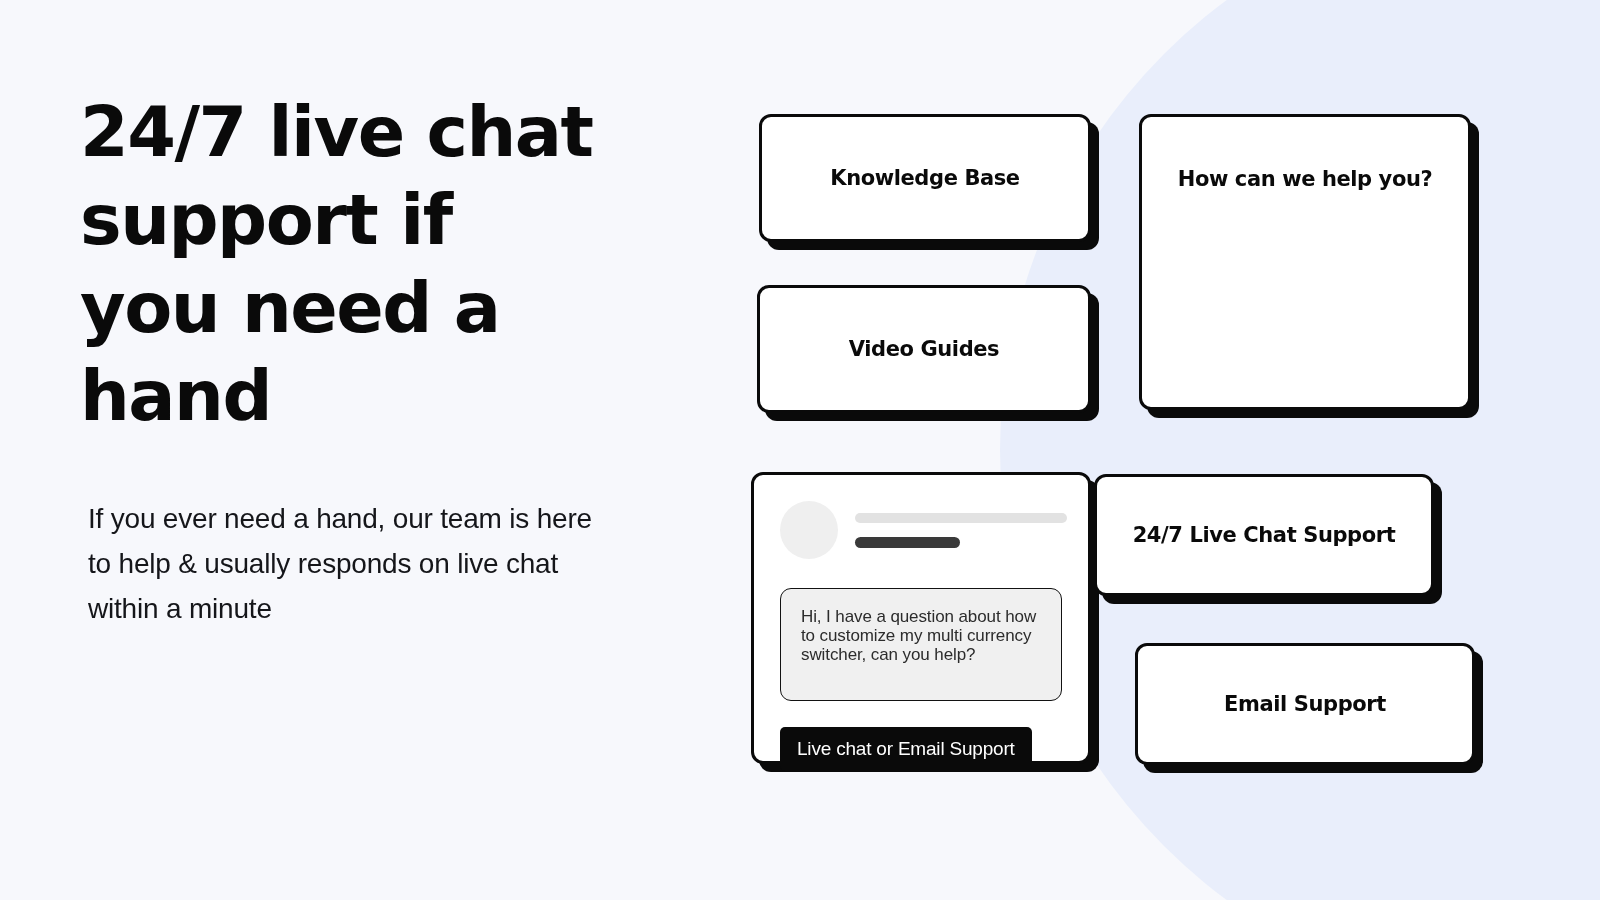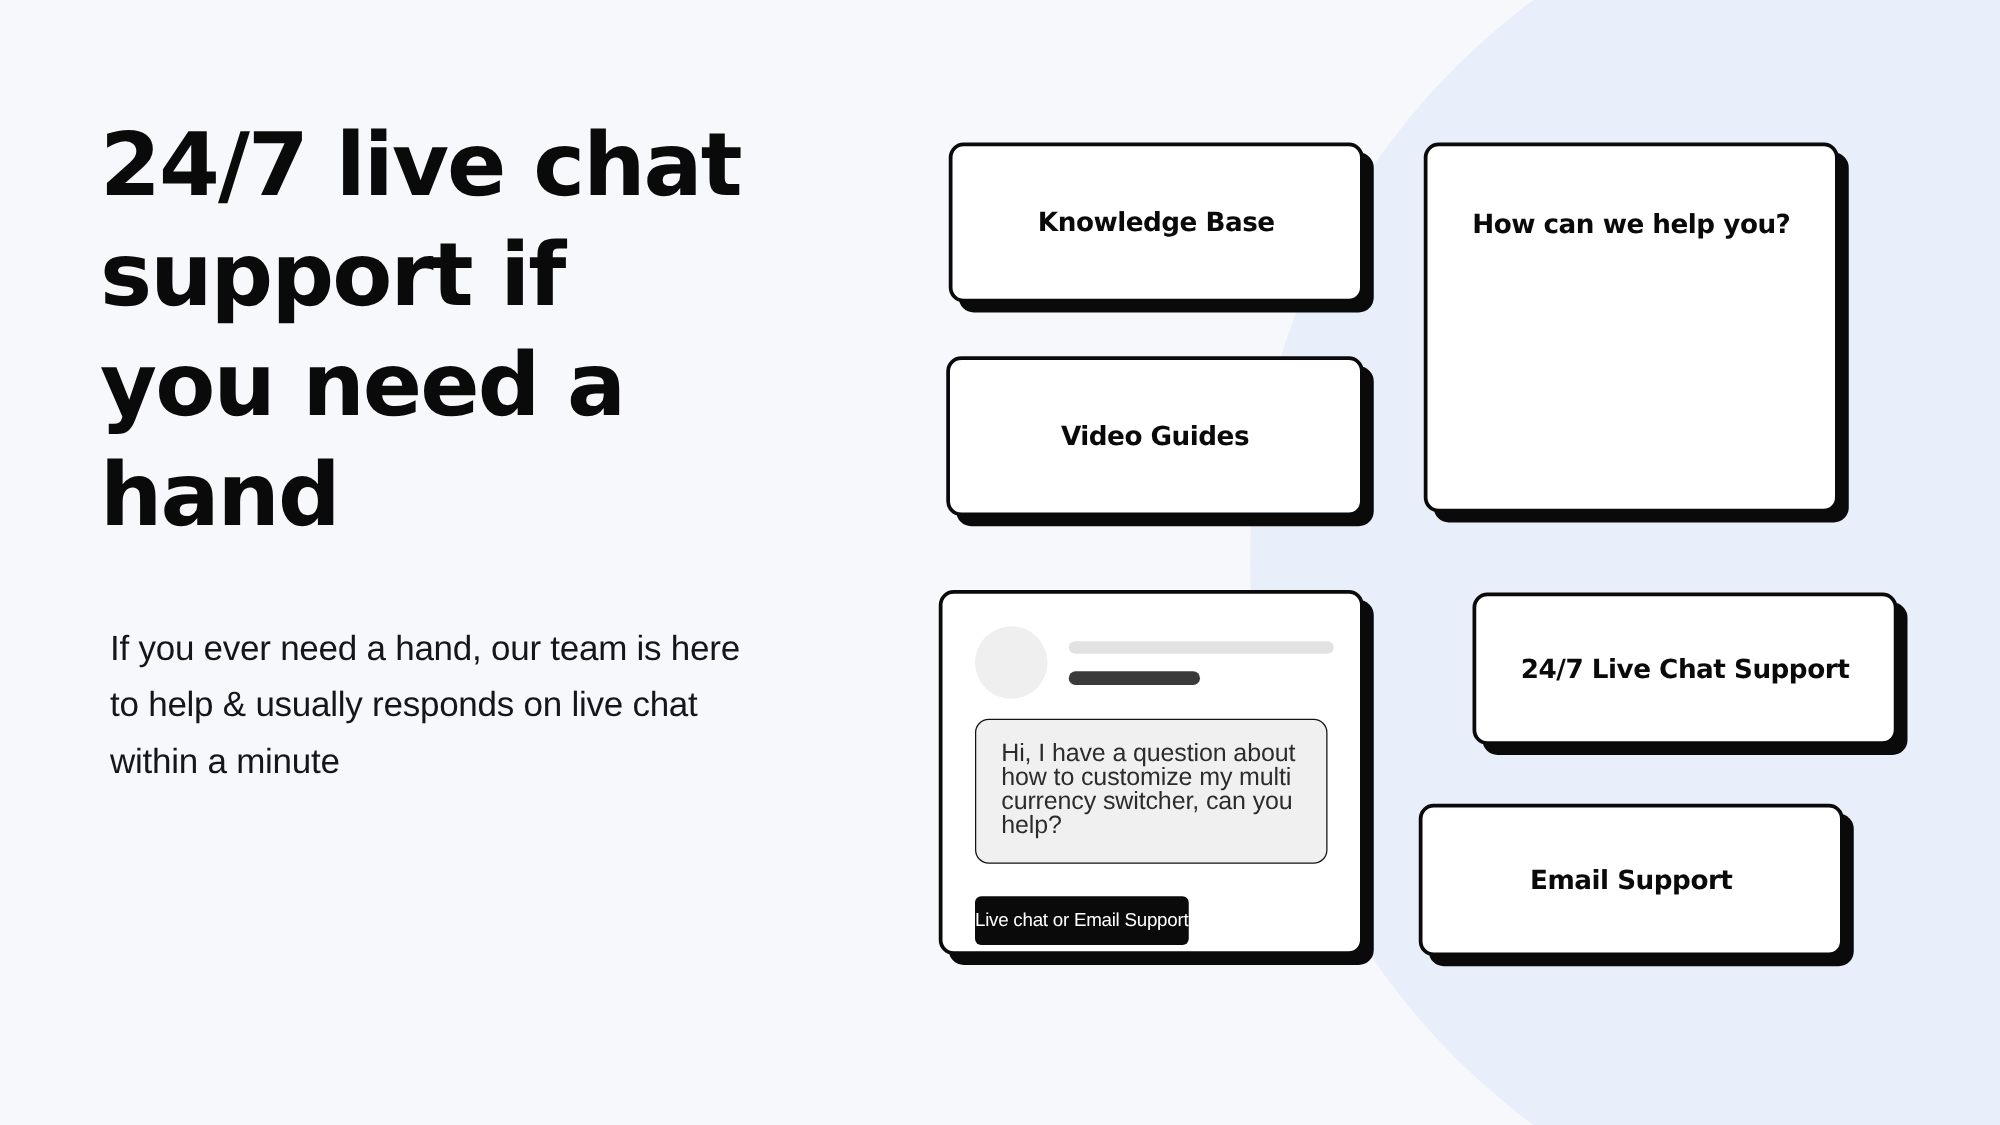--- a/index.html
+++ b/index.html
@@ -120,7 +120,7 @@
   .card-vg     { left: 757px;  top: 285px; width: 334px; height: 128px; }
   .card-chat   { left: 751px;  top: 472px; width: 340px; height: 292px; align-items: stretch; }
   .card-help   { left: 1139px; top: 114px; width: 332px; height: 296px; align-items: stretch; }
-  .card-live   { left: 1178px; top: 474px; width: 340px; height: 122px; }
+  .card-live   { left: 1094px; top: 474px; width: 340px; height: 122px; }
   .card-email  { left: 1135px; top: 643px; width: 340px; height: 122px; }
 
   

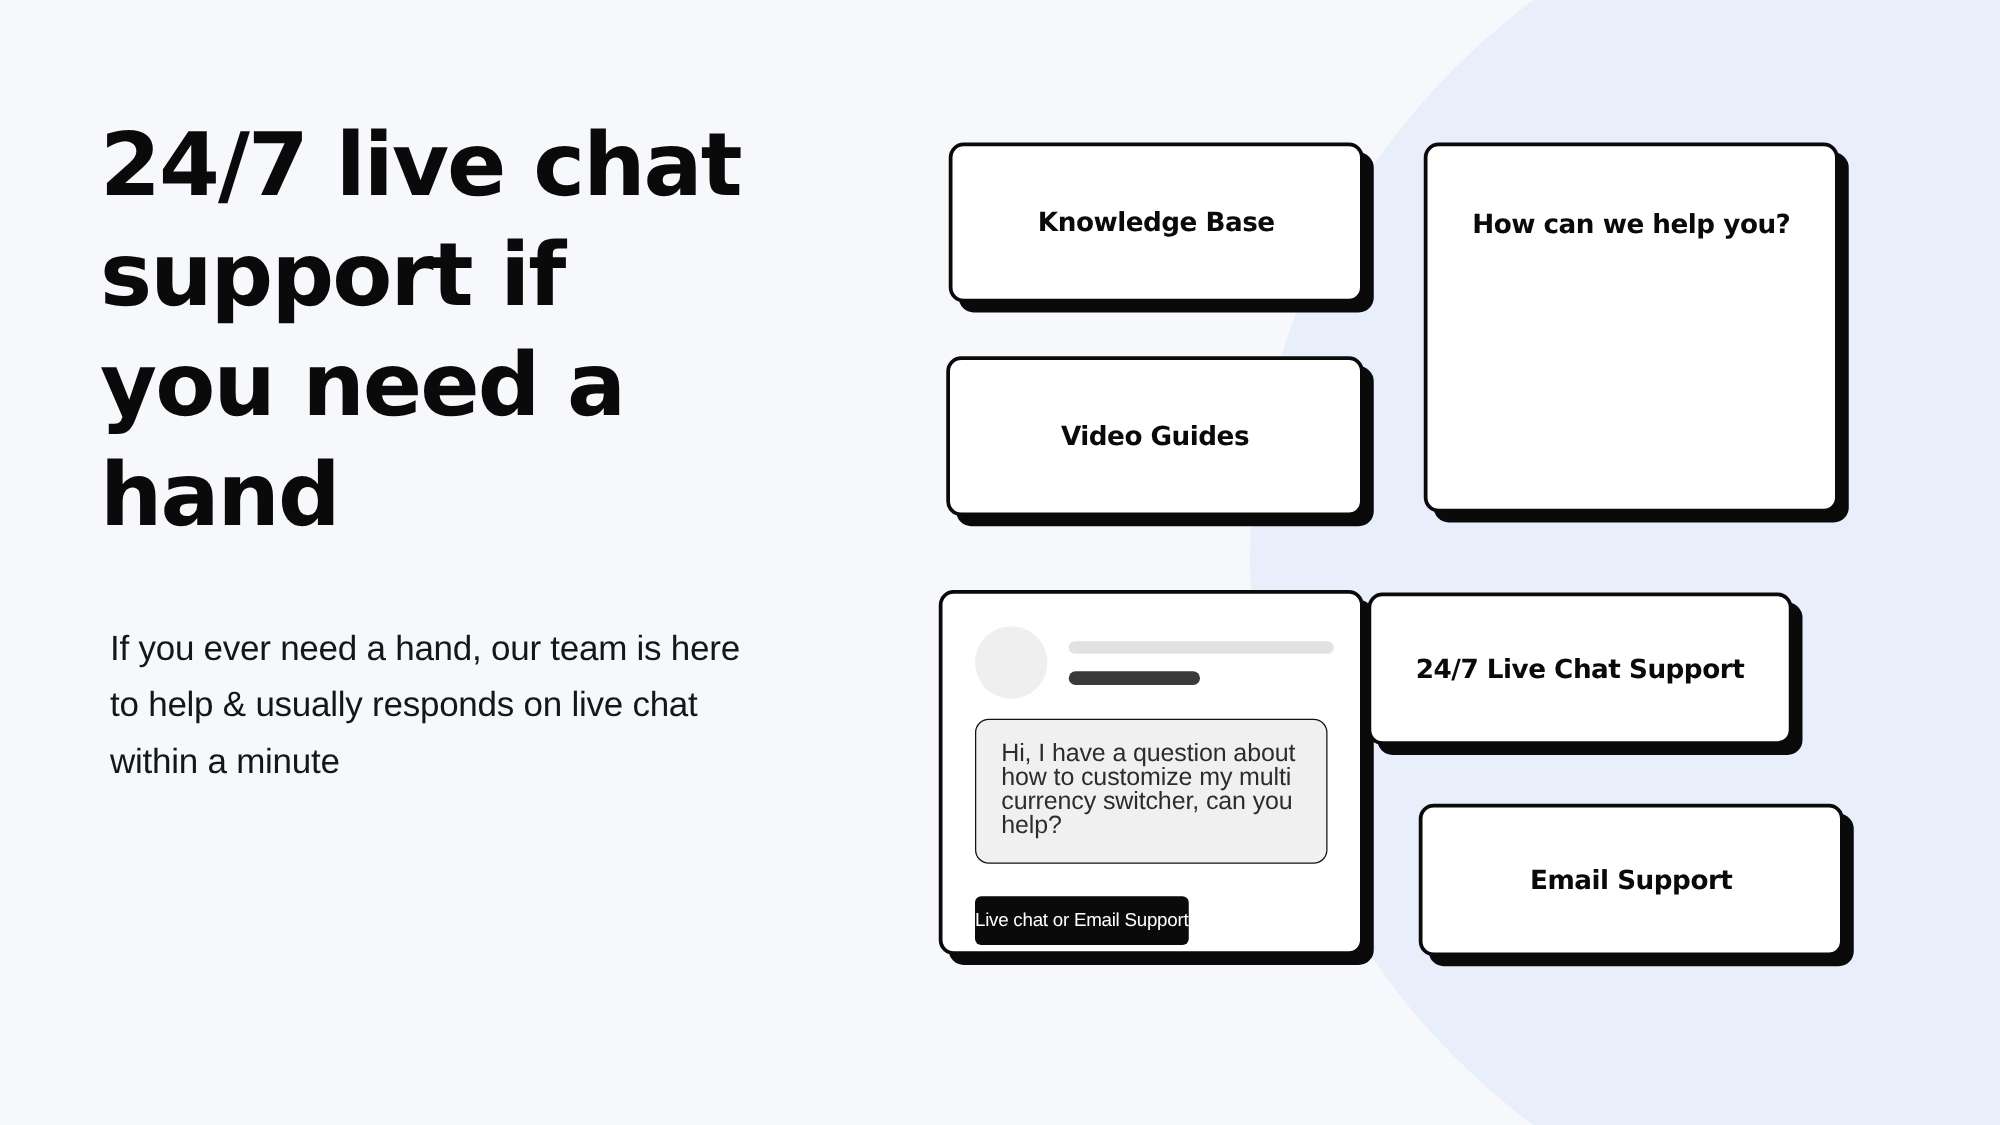--- a/index.html
+++ b/index.html
@@ -201,12 +201,12 @@
     margin-top: 14px;
   }
   .chat-bubble {
-    margin-top: 16px;
+    margin-top: 29px;
     background: #f0f0f0;
     border: 1.5px solid #121212;
     border-radius: 11px;
-    padding: 18px 20px 20px 20px;
-    font-size: 20px;
+    padding: 18px 20px 36px 20px;
+    font-size: 17px;
     line-height: 19px;
     color: #2c2c2c;
     letter-spacing: -0.1px;

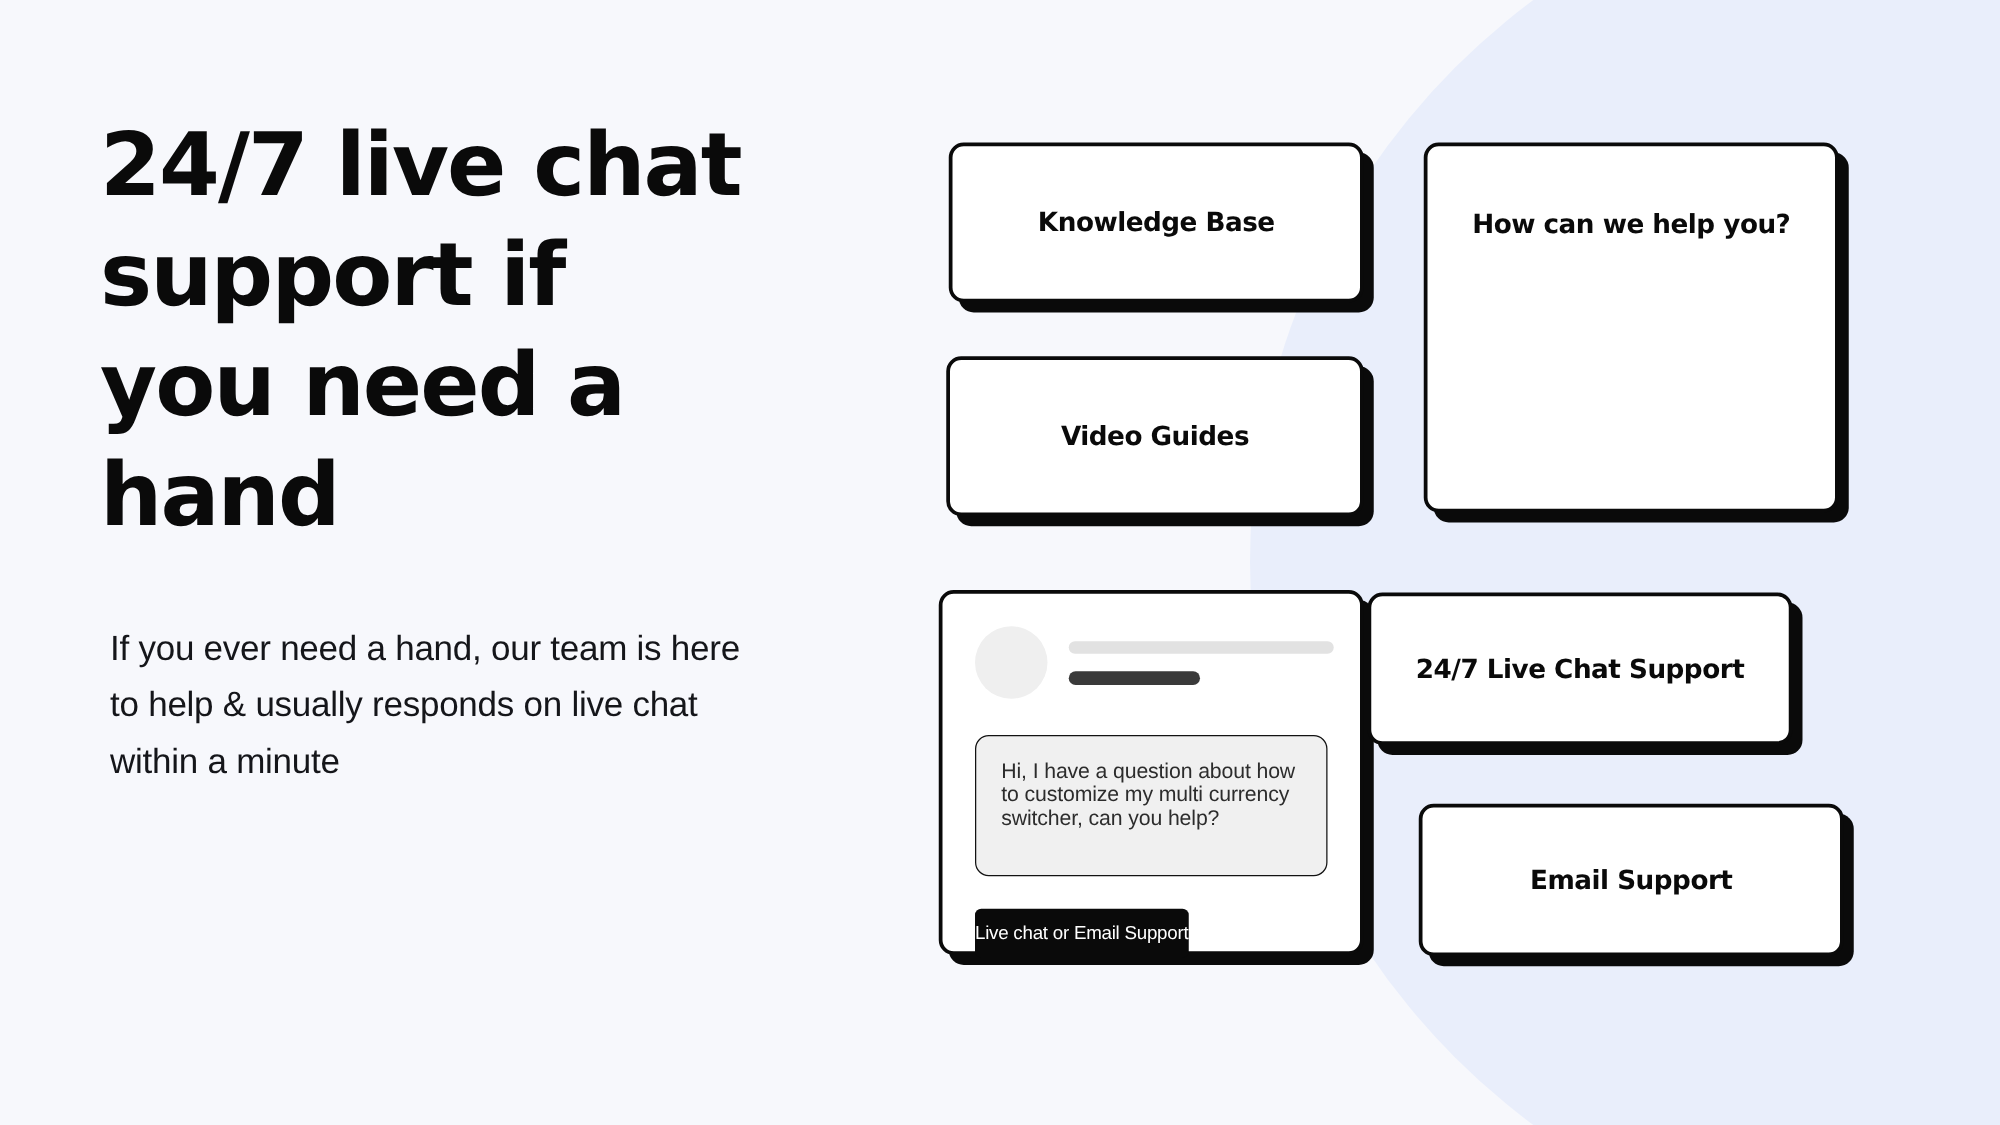--- a/index.html
+++ b/index.html
@@ -216,10 +216,10 @@
     display: inline-block;
     background: #0a0a0a;
     color: #ffffff;
-    font-size: 15px;
+    font-size: 19px;
     font-weight: 500;
     letter-spacing: -0.2px;
-    padding: 11px 0;
+    padding: 11px 17px;
     border-radius: 5px;
   }
 </style>

